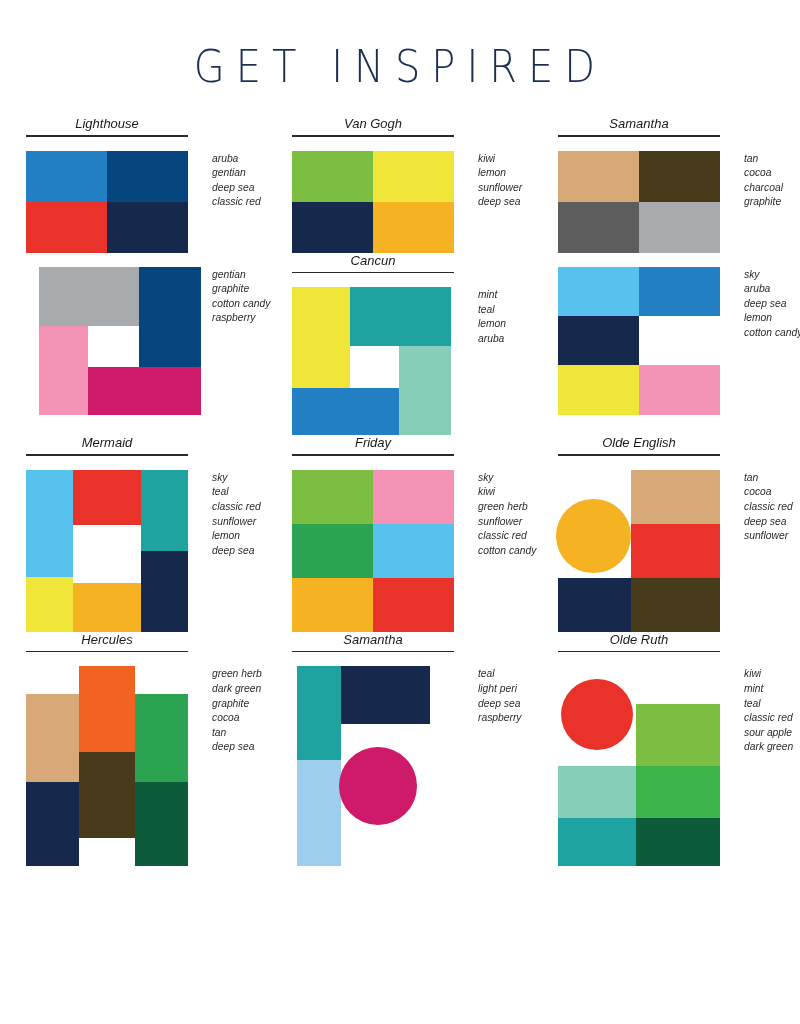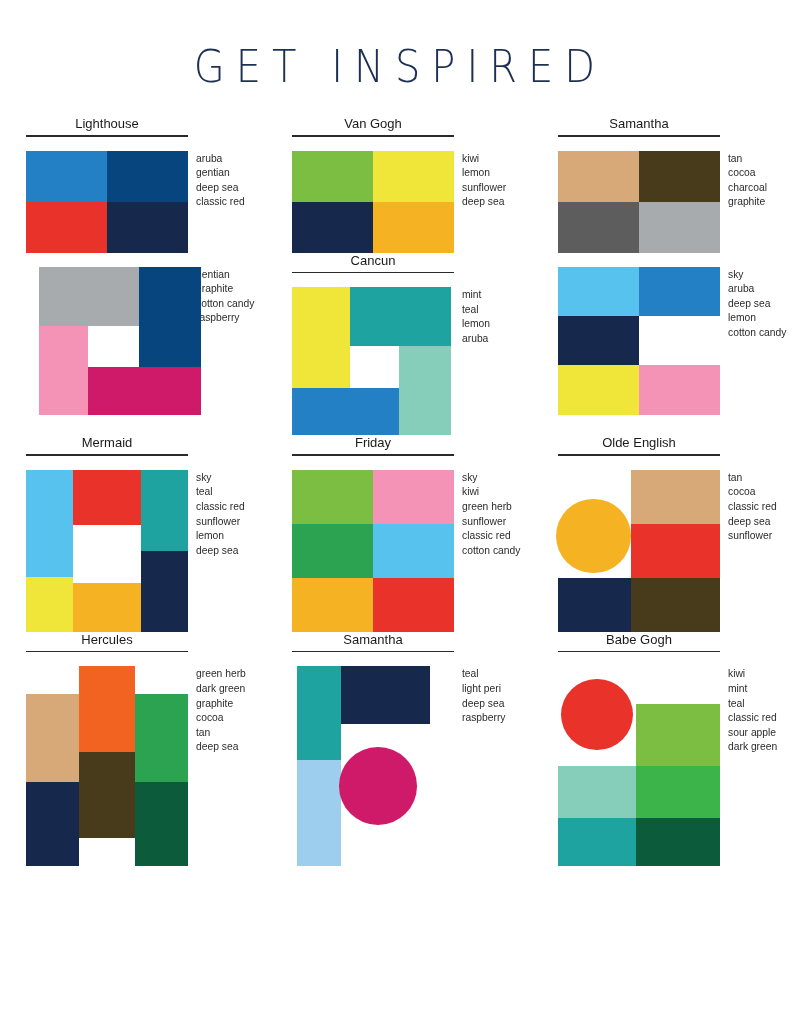--- a/index.html
+++ b/index.html
@@ -30,7 +30,7 @@
     padding-left:12px;
     box-sizing:border-box;
   }
-  .palette{position:relative;}
+  .palette{position:relative;font-style:italic;}
   .pal-head{width:162px;margin-left:14px;}
   .pal-title{
     text-align:center;

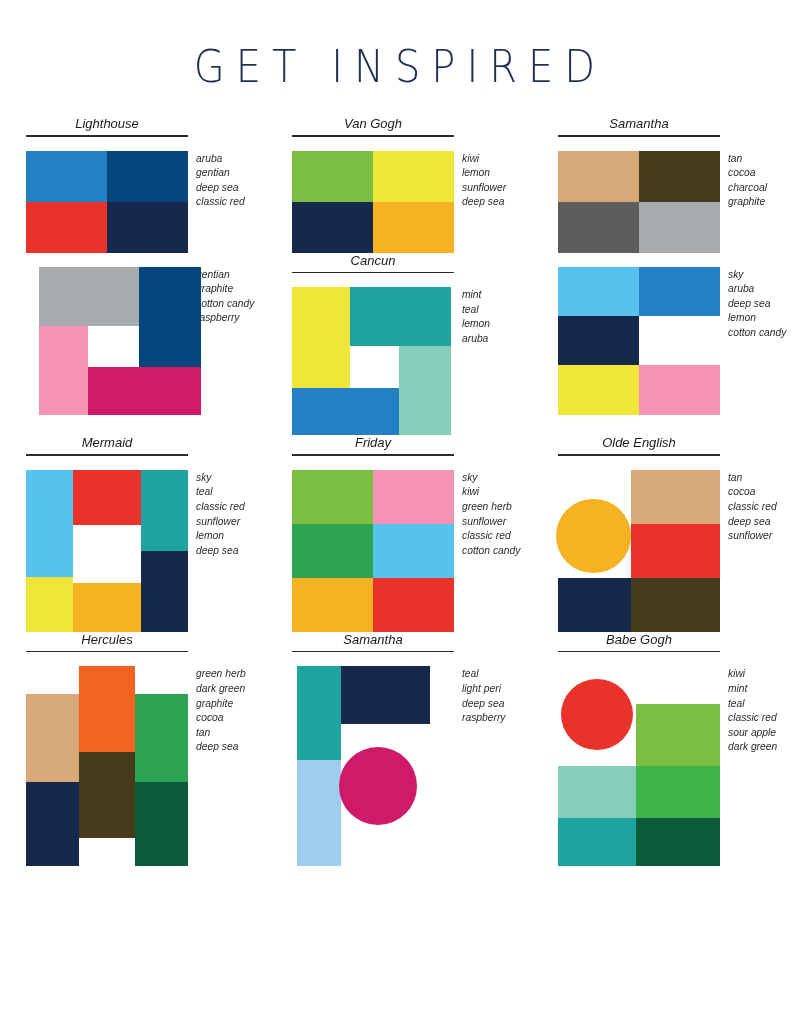--- a/index.html
+++ b/index.html
@@ -44,7 +44,7 @@
   .pal-body{display:flex;align-items:flex-start;margin-top:14px;}
   .swatch-wrap{width:162px;margin-left:14px;position:relative;flex:none;}
   .names{
-    margin-left:8px;
+    margin-left:24px;
     font-size:10.3px;
     line-height:14.6px;
     color:#2b2b2b;

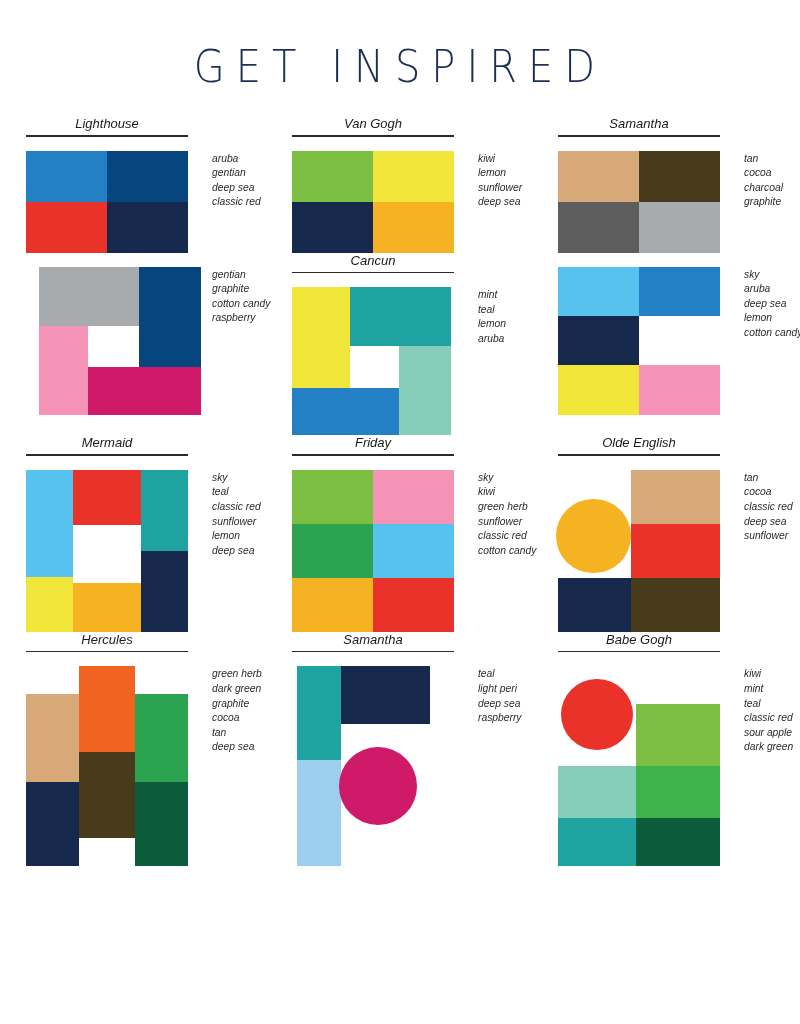--- a/index.html
+++ b/index.html
@@ -290,7 +290,7 @@
     </div>
     <div class="palette">
       <div class="pal-head">
-        <div class="pal-title">Babe Gogh</div>
+        <div class="pal-title">Olde Ruth</div>
         <div class="rule"></div>
       </div>
       <div class="pal-body">

